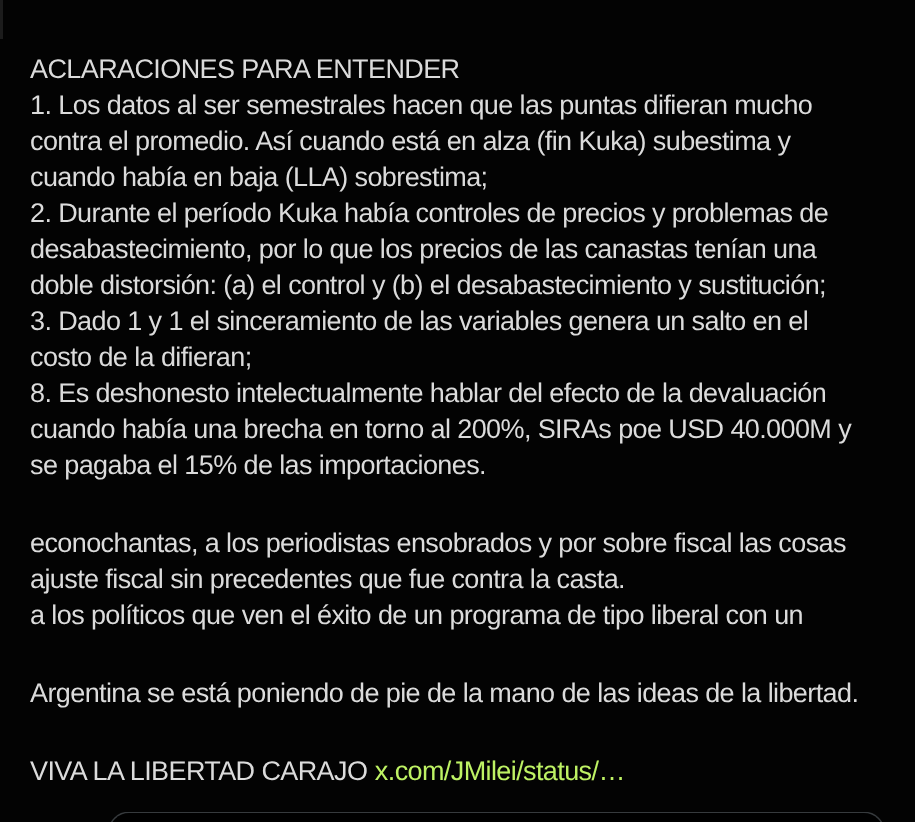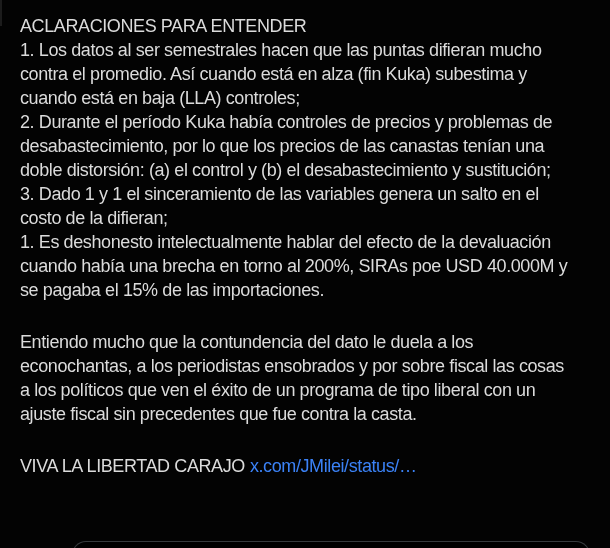--- a/index.html
+++ b/index.html
@@ -18,7 +18,7 @@
   .content {
     position: absolute;
     left: 20px;
-    top: 14px;
+    top: 34px;
     right: 18px;
   }
   .para { margin: 0; padding: 0; }

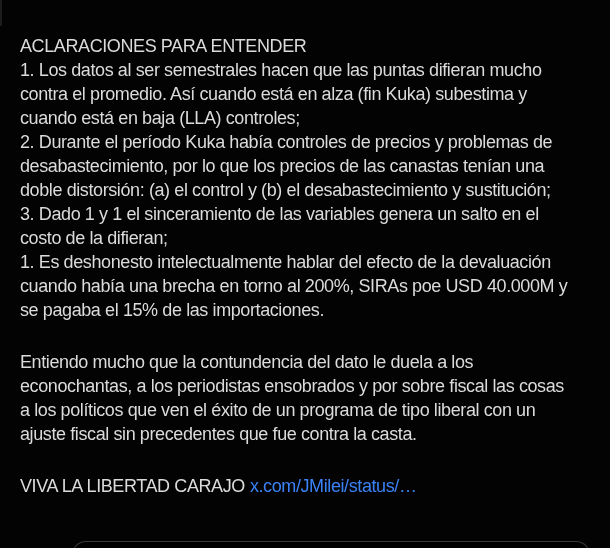--- a/index.html
+++ b/index.html
@@ -69,7 +69,7 @@
         <div class="line">ACLARACIONES PARA ENTENDER</div>
         <div class="line">1. Los datos al ser semestrales hacen que las puntas difieran mucho</div>
         <div class="line">contra el promedio. Así cuando está en alza (fin Kuka) subestima y</div>
-        <div class="line">cuando está en baja (LLA) controles;</div>
+        <div class="line">cuando había en baja (LLA) sobrestima;</div>
         <div class="line">2. Durante el período Kuka había controles de precios y problemas de</div>
         <div class="line">desabastecimiento, por lo que los precios de las canastas tenían una</div>
         <div class="line">doble distorsión: (a) el control y (b) el desabastecimiento y sustitución;</div>

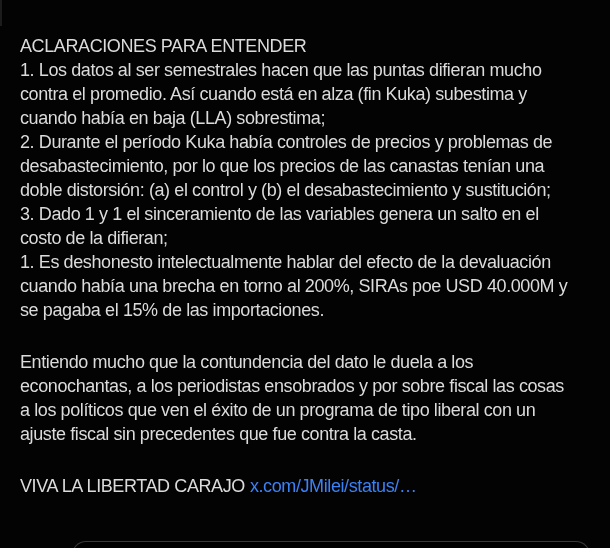--- a/index.html
+++ b/index.html
@@ -75,7 +75,7 @@
         <div class="line">doble distorsión: (a) el control y (b) el desabastecimiento y sustitución;</div>
         <div class="line">3. Dado 1 y 1 el sinceramiento de las variables genera un salto en el</div>
         <div class="line">costo de la difieran;</div>
-        <div class="line">1. Es deshonesto intelectualmente hablar del efecto de la devaluación</div>
+        <div class="line">8. Es deshonesto intelectualmente hablar del efecto de la devaluación</div>
         <div class="line">cuando había una brecha en torno al 200%, SIRAs poe USD 40.000M y</div>
         <div class="line">se pagaba el 15% de las importaciones.</div>
       </div>

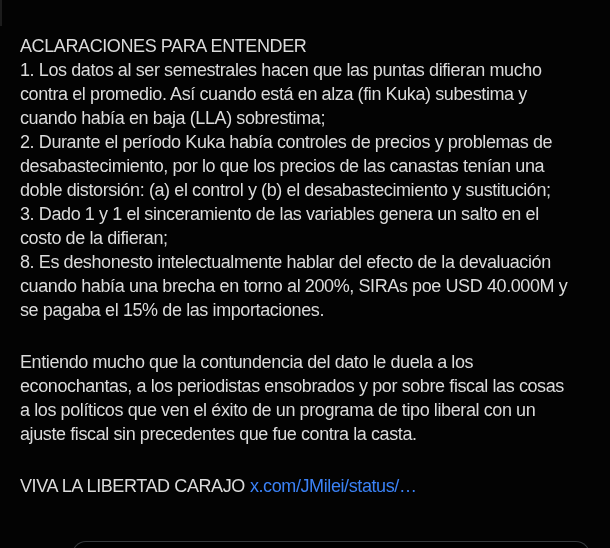--- a/index.html
+++ b/index.html
@@ -81,7 +81,6 @@
       </div>
 
     <div class="para">
-        <div class="line">Entiendo mucho que la contundencia del dato le duela a los</div>
         <div class="line">econochantas, a los periodistas ensobrados y por sobre fiscal las cosas</div>
         <div class="line">a los políticos que ven el éxito de un programa de tipo liberal con un</div>
         <div class="line">ajuste fiscal sin precedentes que fue contra la casta.</div>

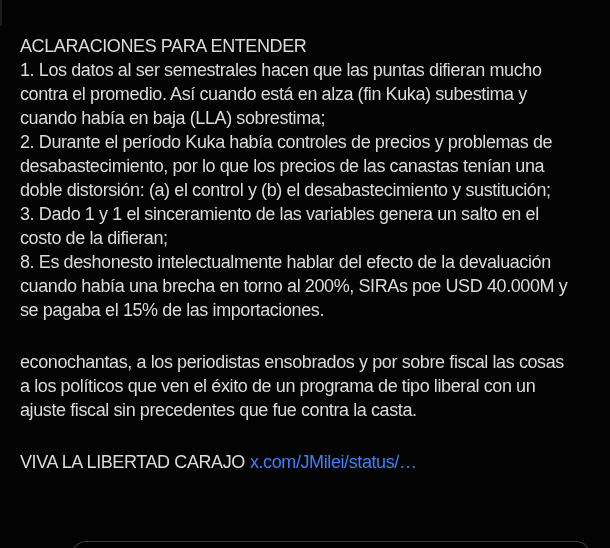--- a/index.html
+++ b/index.html
@@ -82,8 +82,8 @@
 
     <div class="para">
         <div class="line">econochantas, a los periodistas ensobrados y por sobre fiscal las cosas</div>
+        <div class="line">ajuste fiscal sin precedentes que fue contra la casta.</div>
         <div class="line">a los políticos que ven el éxito de un programa de tipo liberal con un</div>
-        <div class="line">ajuste fiscal sin precedentes que fue contra la casta.</div>
       </div>
 
 

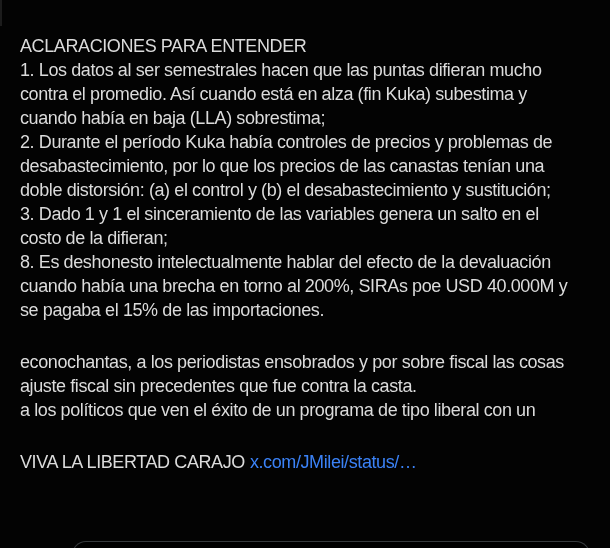--- a/index.html
+++ b/index.html
@@ -86,6 +86,9 @@
         <div class="line">a los políticos que ven el éxito de un programa de tipo liberal con un</div>
       </div>
 
+    <div class="para">
+        <div class="line">Argentina se está poniendo de pie de la mano de las ideas de la libertad.</div>
+      </div>
 
     <div class="para closing-row">
       <span class="line" style="display:inline;">VIVA LA LIBERTAD CARAJO</span><a class="line link" style="display:inline;">x.com/JMilei/status/…</a>

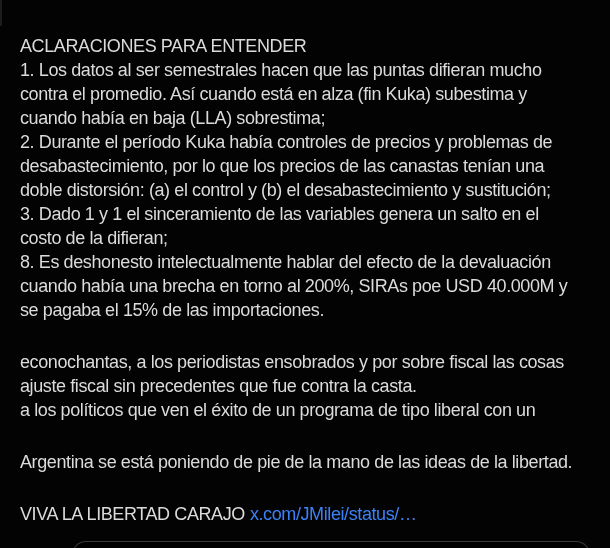--- a/index.html
+++ b/index.html
@@ -33,7 +33,7 @@
   }
   .closing-row { display: block; }
   .closing-row .link {
-    color: #3b82f6;
+    color: #bef264;
     text-decoration: none;
     margin-left: 5px;
     cursor: pointer;

